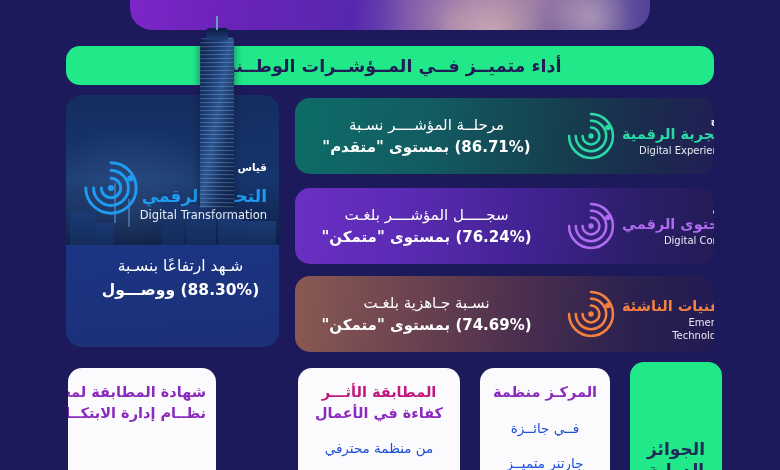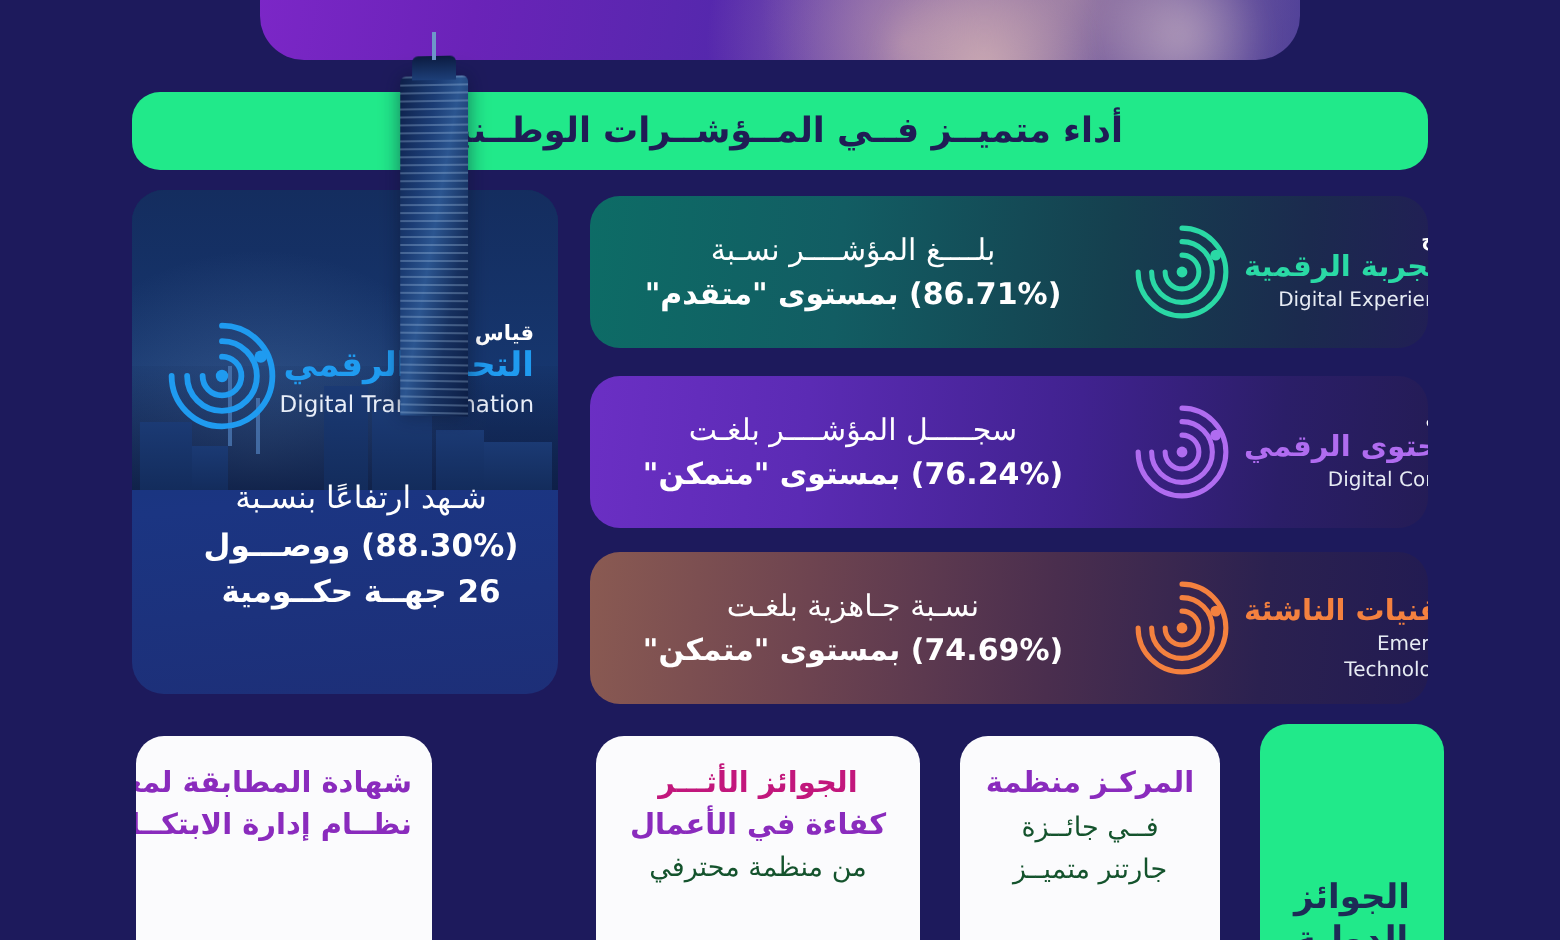--- a/index.html
+++ b/index.html
@@ -402,7 +402,7 @@
       </div>
     </div>
     <div class="body">
-      <div class="l1">بلــــغ المؤشــــر نسـبة</div>
+      <div class="l1">مرحلــة المؤشــــر نسـبة</div>
       <div class="l2">(86.71%) بمستوى "متقدم"</div>
     </div>
   </div>

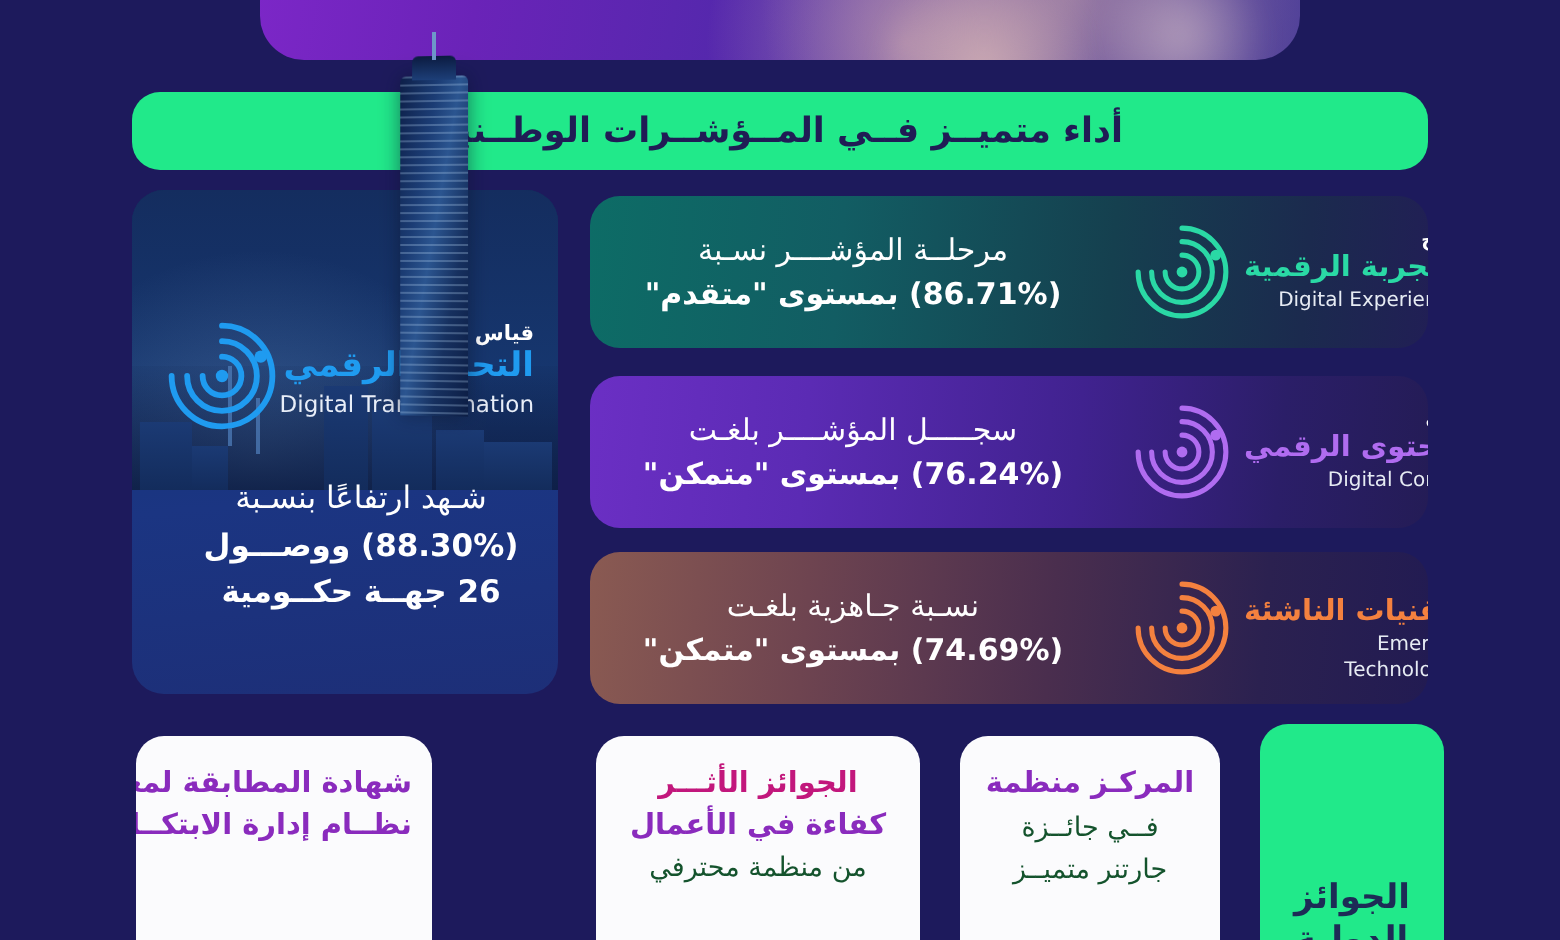--- a/index.html
+++ b/index.html
@@ -157,7 +157,7 @@
     color: #ffffff;
     font-size: 10.5px;
     font-weight: bold;
-    margin-bottom: 1px;
+    margin-bottom: 14px;
   }
   .hero-cap .k2 {
     color: #1f9bf0;

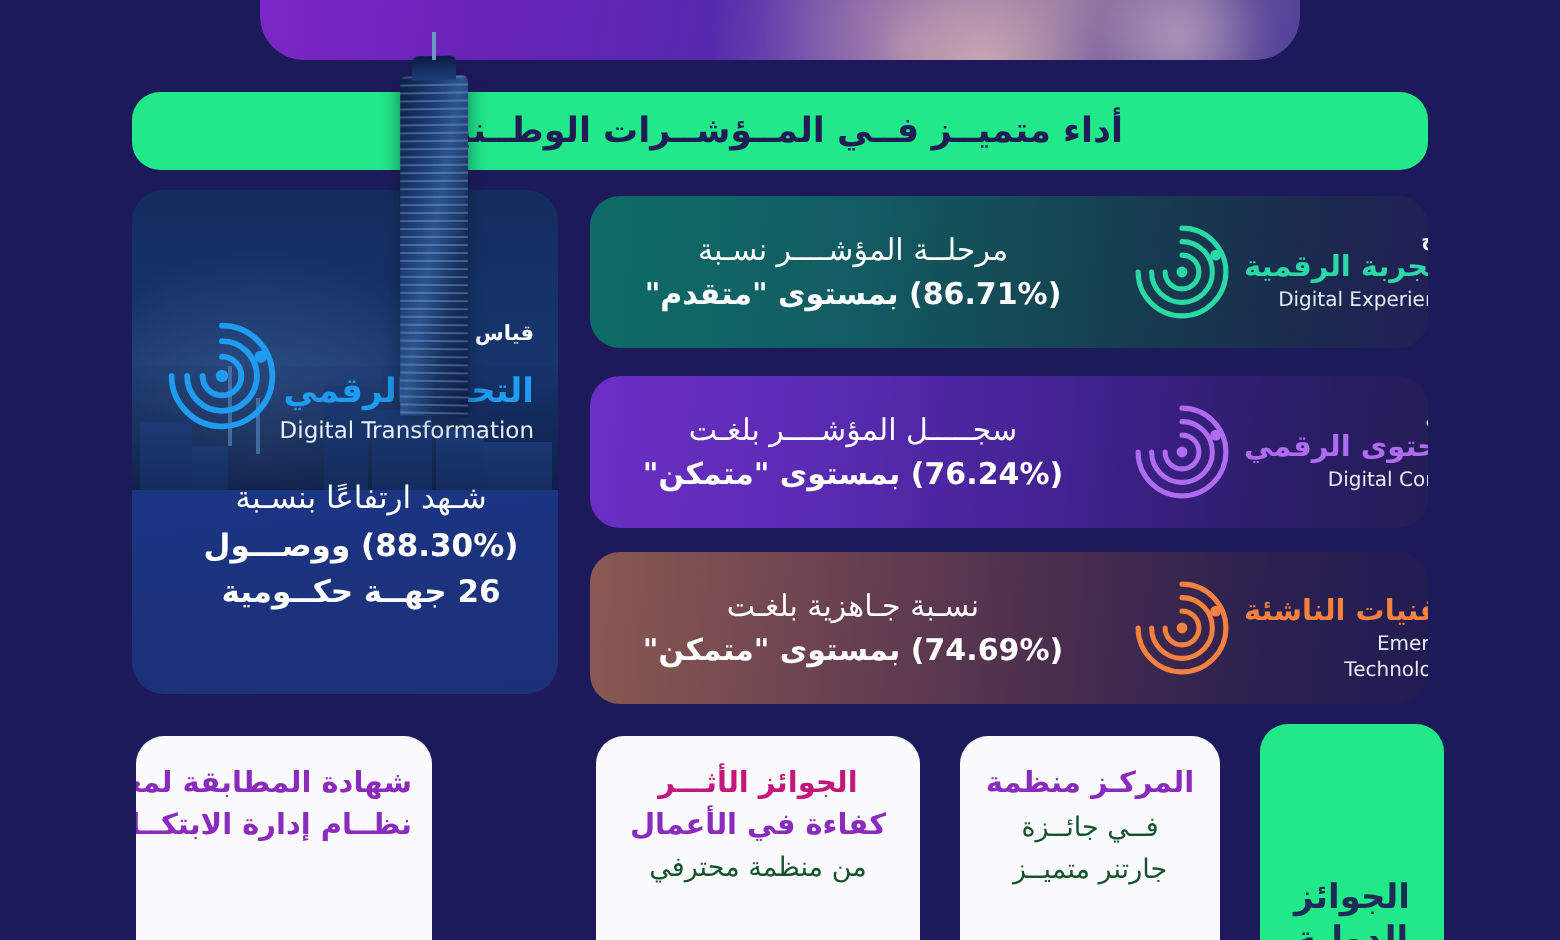--- a/index.html
+++ b/index.html
@@ -186,7 +186,7 @@
   .hero-stats {
     position: absolute;
     left: 0; right: 0;
-    top: 135px;
+    top: 152px;
     padding: 8px 14px 0 30px;
     text-align: center;
     color: #ffffff;

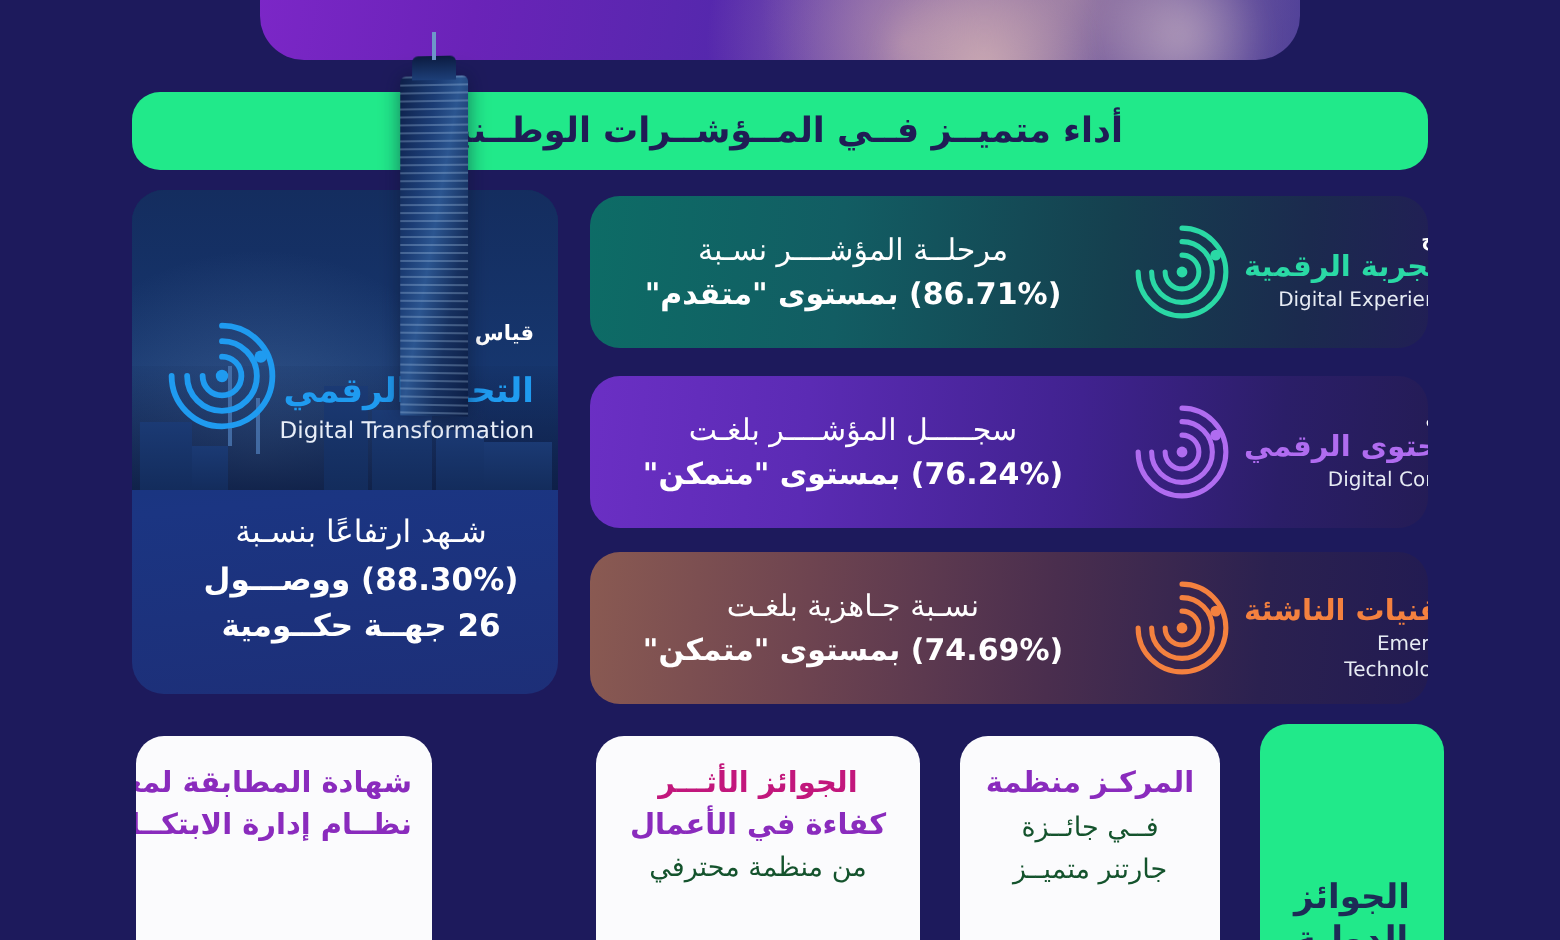--- a/index.html
+++ b/index.html
@@ -375,7 +375,6 @@
     <div class="hero-stats">
       <div class="ln">شـهد ارتفاعًا بنسـبة</div>
       <div class="ln b">(88.30%) ووصـــول</div>
-      <div class="ln b">26 جهــة حكــومية</div>
     </div>
   </div>
 

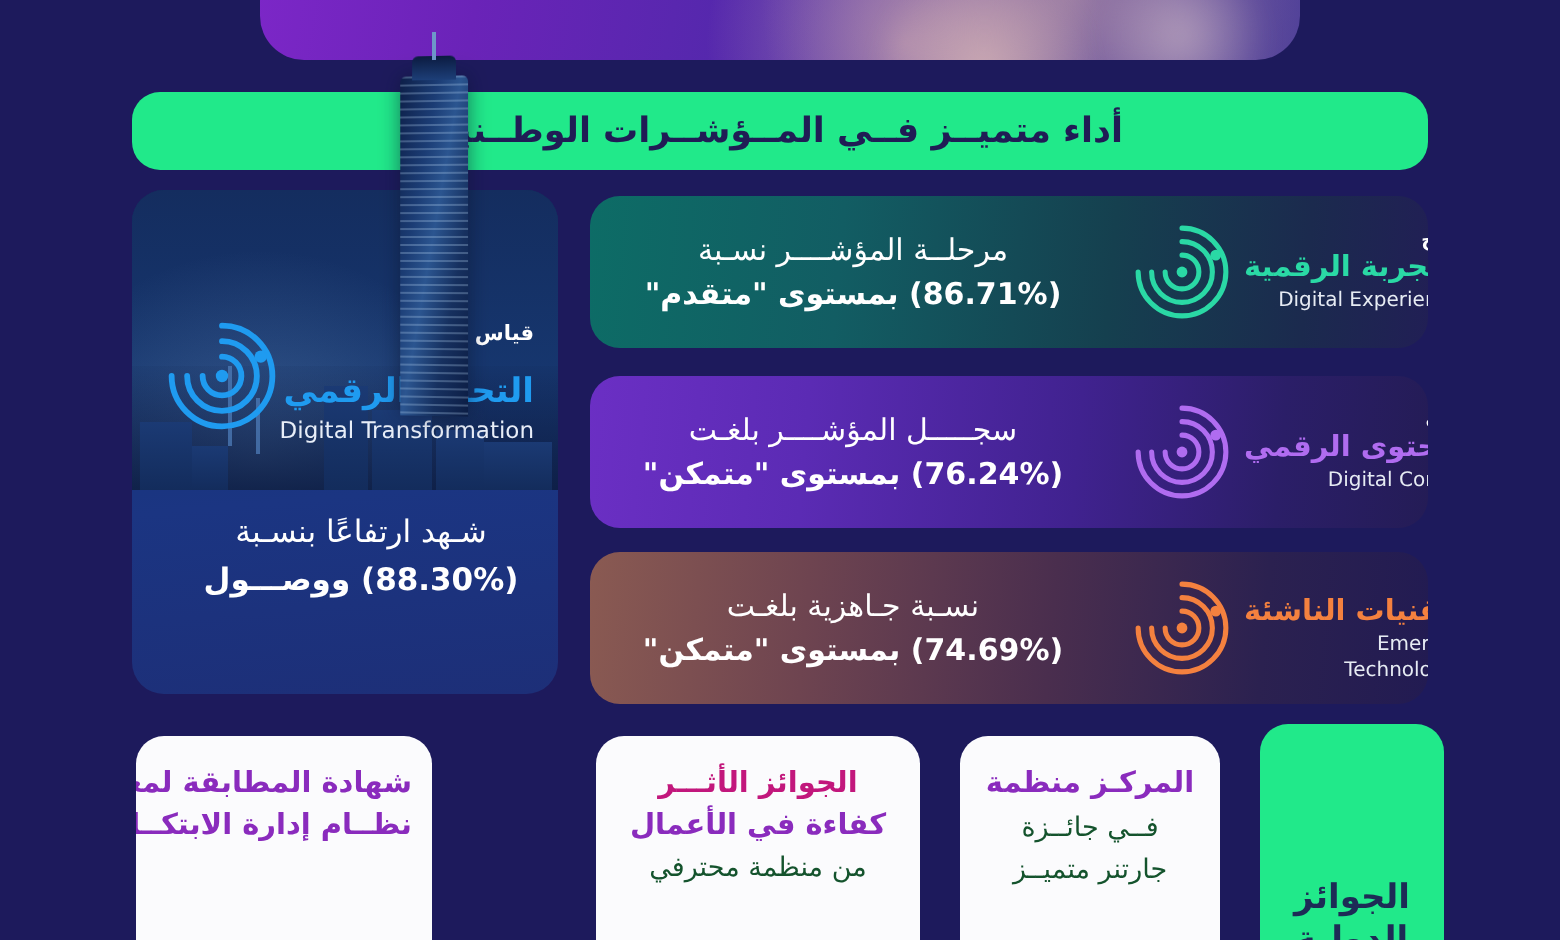--- a/index.html
+++ b/index.html
@@ -458,7 +458,7 @@
   </div>
 
   <div class="aw" id="aw-1">
-    <div class="t1 alt">الجوائز الأثـــر</div>
+    <div class="t1 alt">المطابقة الأثـــر</div>
     <div class="t1">كفاءة في الأعمال</div>
     <div class="t2">من منظمة محترفي</div>
   </div>

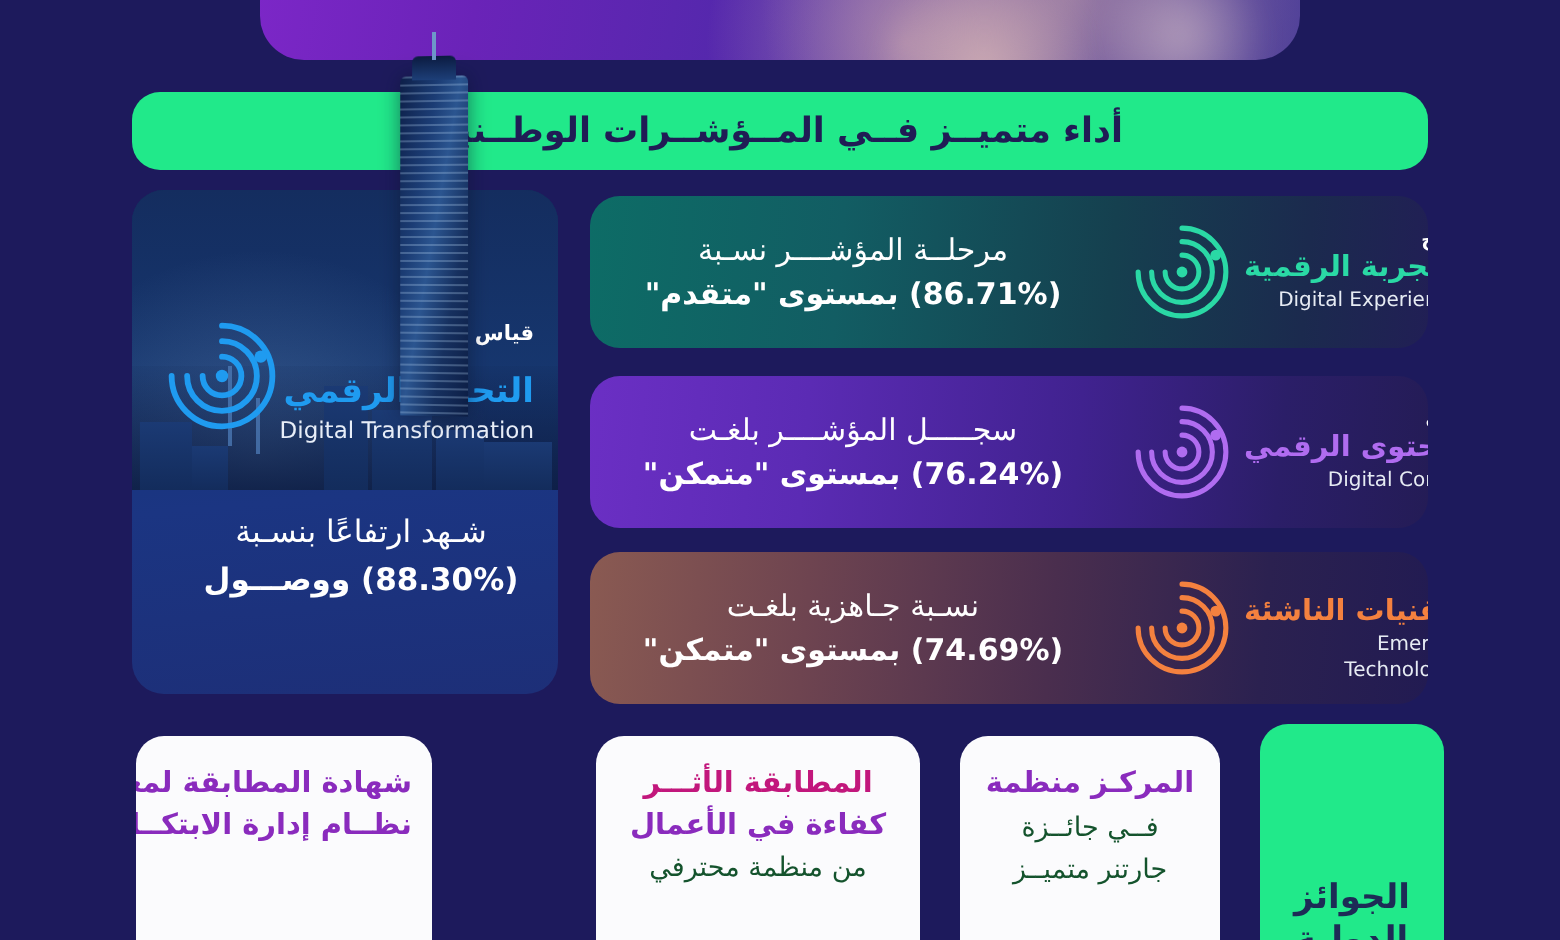--- a/index.html
+++ b/index.html
@@ -292,9 +292,9 @@
   .aw .t1.alt { color: #c2177c; }
   .aw .t2 {
     font-size: 13.5px;
-    color: #14532d;
+    color: #1d4ed8;
     line-height: 1.5;
-    margin-top: 1px;
+    margin-top: 15px;
     white-space: nowrap;
   }
 

